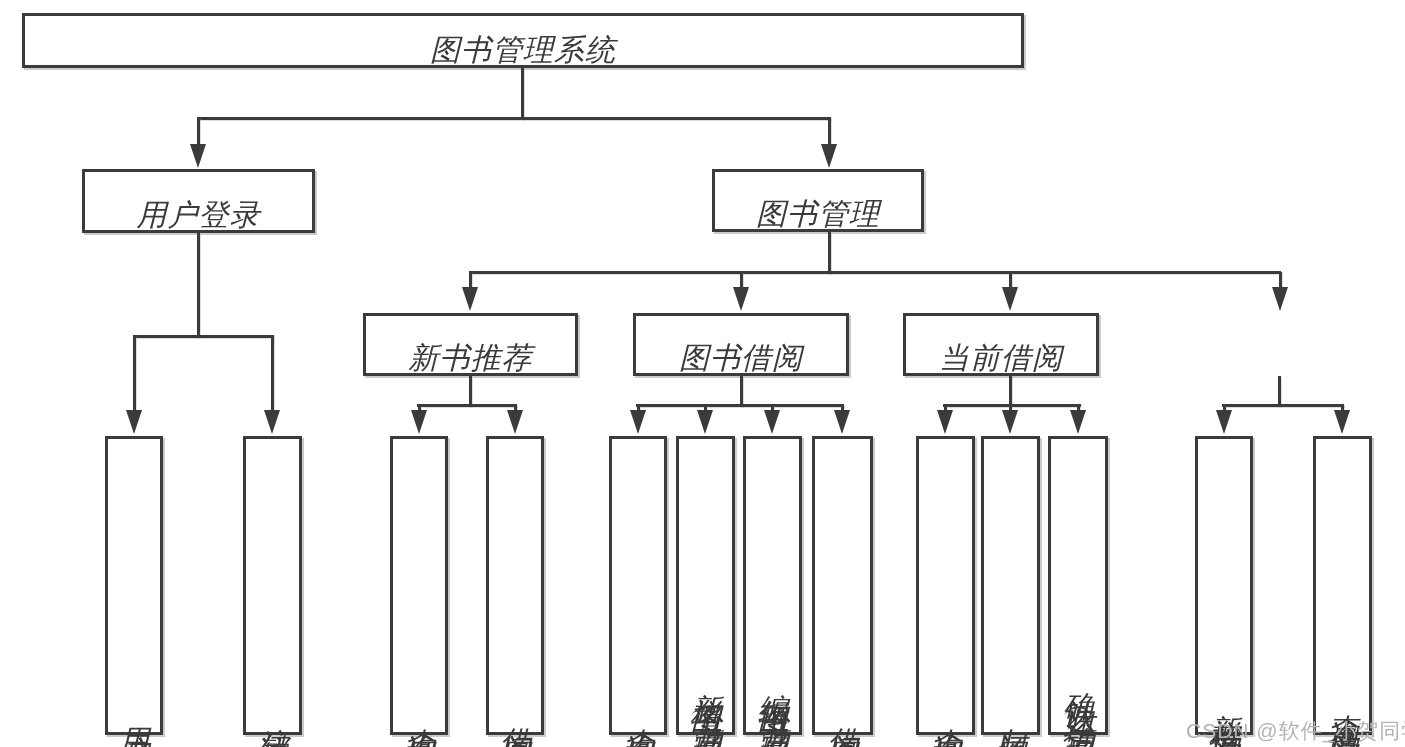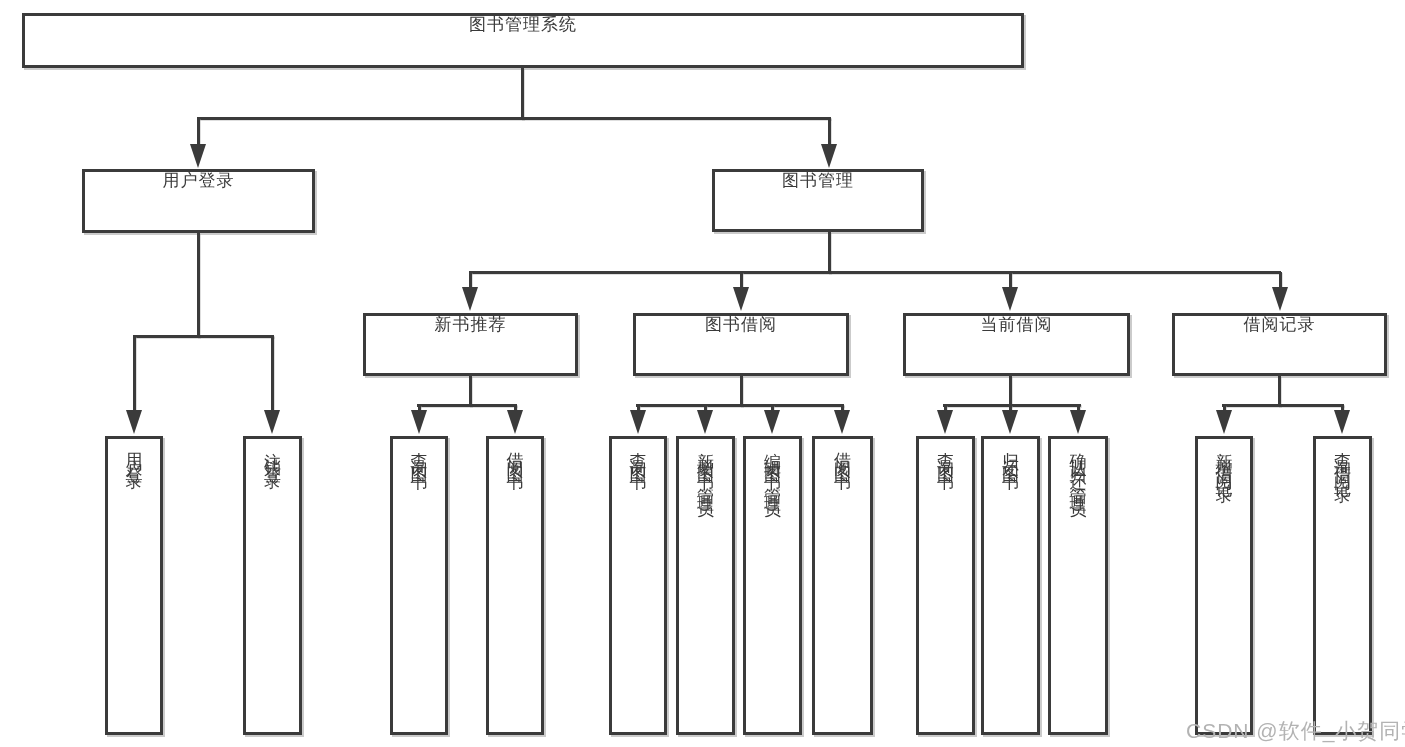--- a/index.html
+++ b/index.html
@@ -21,11 +21,12 @@
     border: 3px solid var(--line-color, #3b3b3b);
     background: var(--box-bg, #ffffff);
     display: flex;
-    align-items: flex-start;
+    align-items: flex-end;
     justify-content: center;
     color: var(--text-color, #3a3a3a);
-    font-size: 17px;
+    font-size: 30px;
     box-shadow: 2px 2px 0 rgba(140,140,140,0.45);
+    font-style: italic;
   }
   .node .label {
     letter-spacing: 1px;

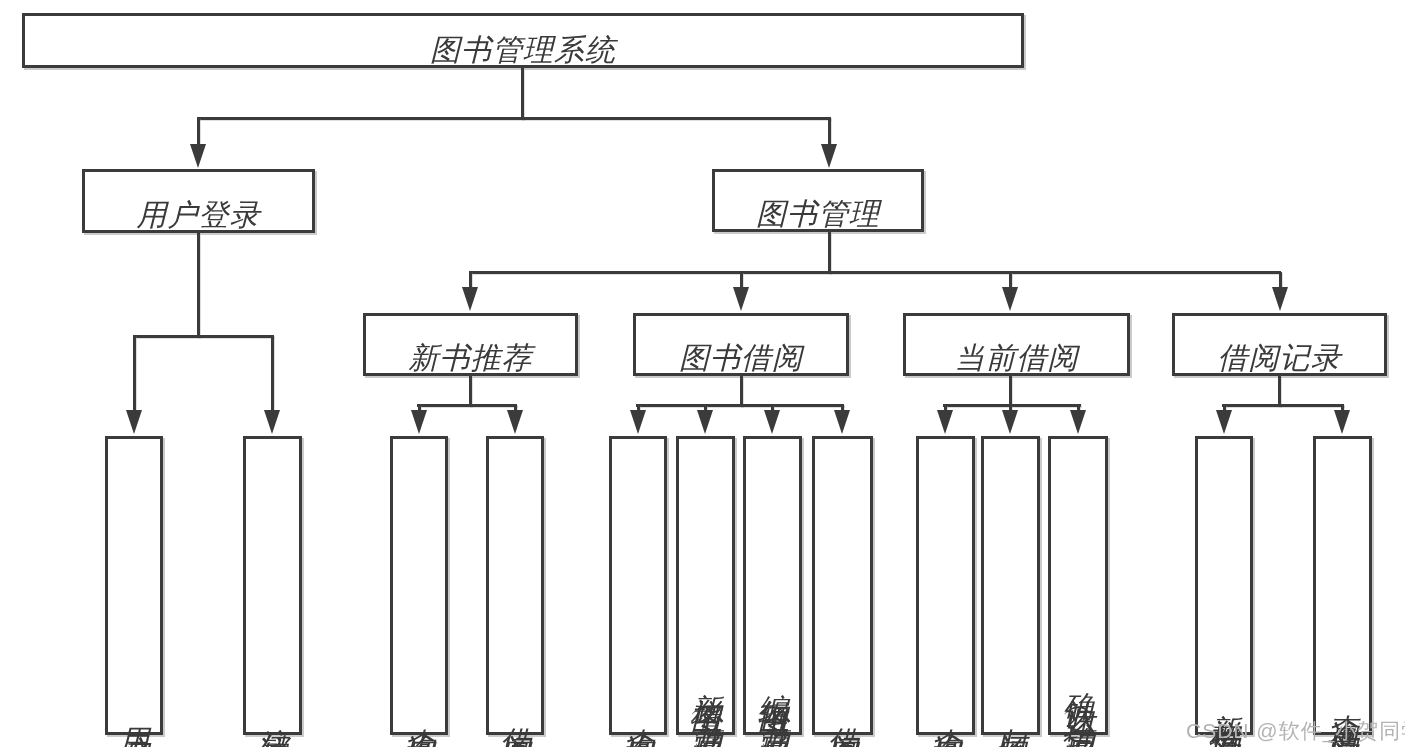--- a/index.html
+++ b/index.html
@@ -82,7 +82,7 @@
     <div class="node" style="left: 633px; top: 313px; width: 216px; height: 63px;">
       <span class="label">图书借阅</span>
     </div>
-    <div class="node" style="left: 903px; top: 313px; width: 227px; height: 63px;">
+    <div class="node" style="left: 903px; top: 313px; width: 196px; height: 63px;">
       <span class="label">当前借阅</span>
     </div>
     <div class="node" style="left: 1172px; top: 313px; width: 215px; height: 63px;">

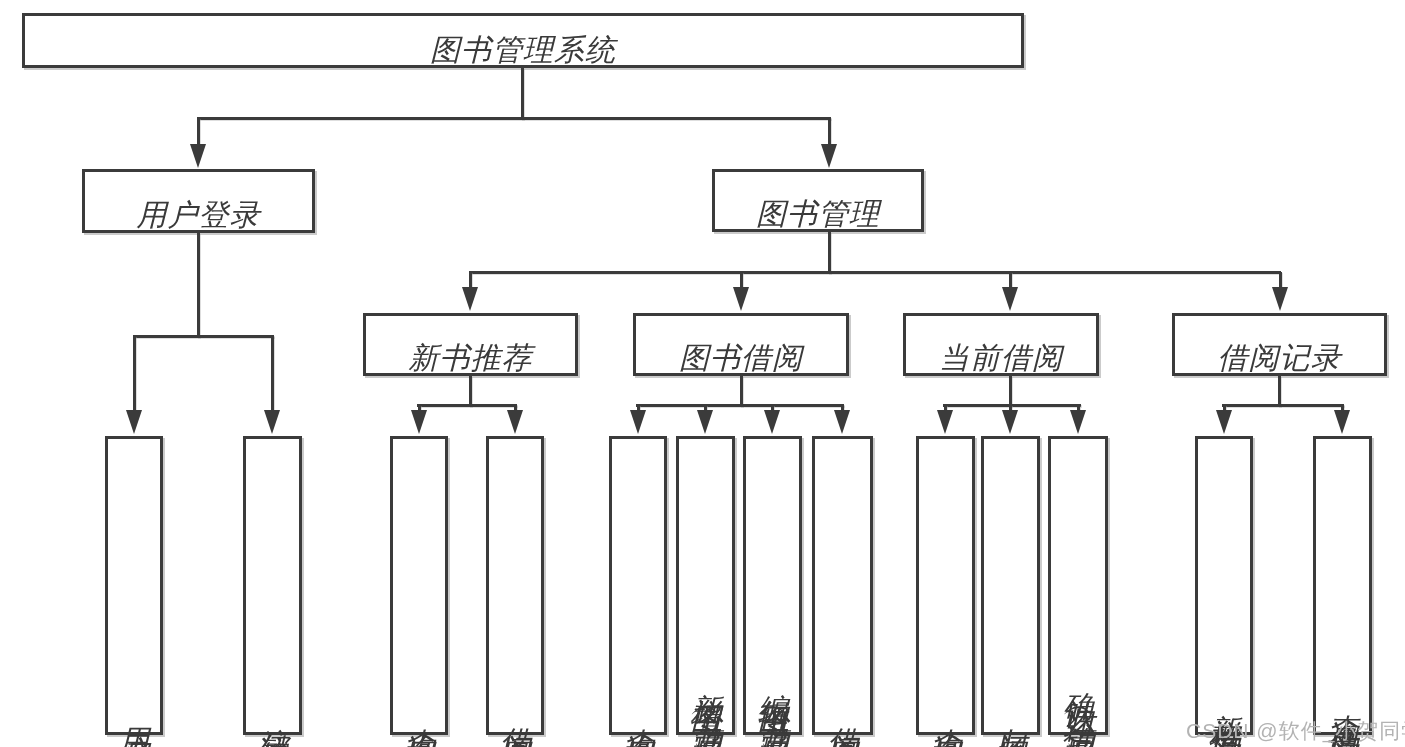--- a/index.html
+++ b/index.html
@@ -84,9 +84,6 @@
     </div>
     <div class="node" style="left: 903px; top: 313px; width: 196px; height: 63px;">
       <span class="label">当前借阅</span>
-    </div>
-    <div class="node" style="left: 1172px; top: 313px; width: 215px; height: 63px;">
-      <span class="label">借阅记录</span>
     </div>
     <div class="node vertical" style="left: 105px; top: 436px; width: 58px; height: 299px;">
       <span class="label">用户登录</span>

